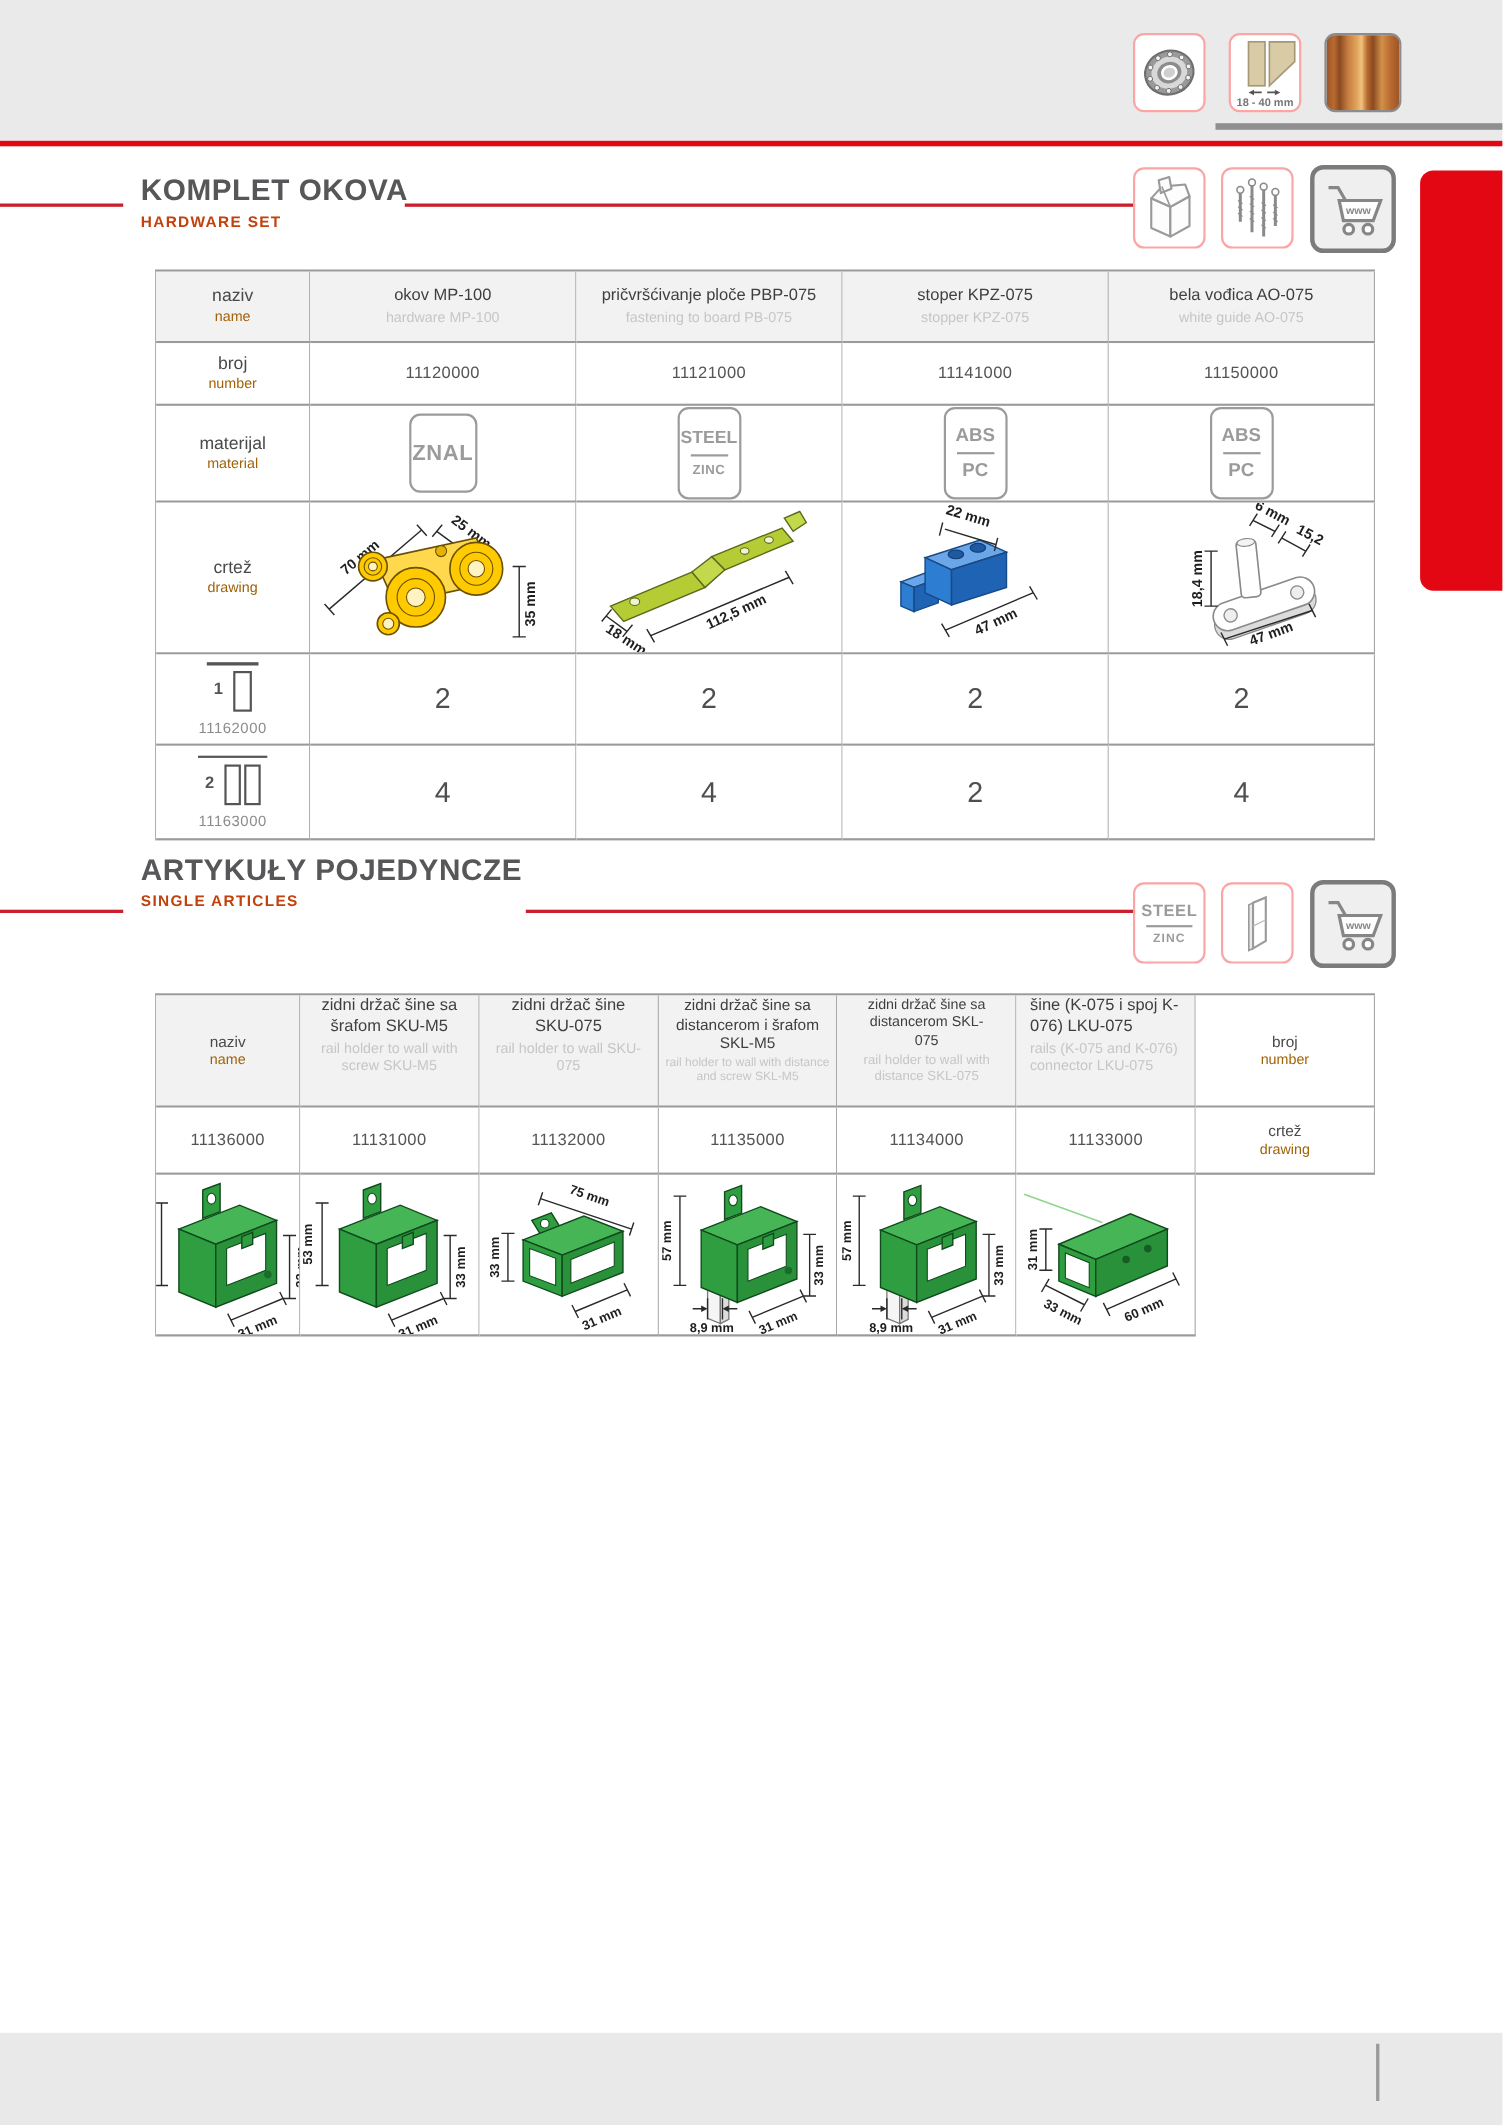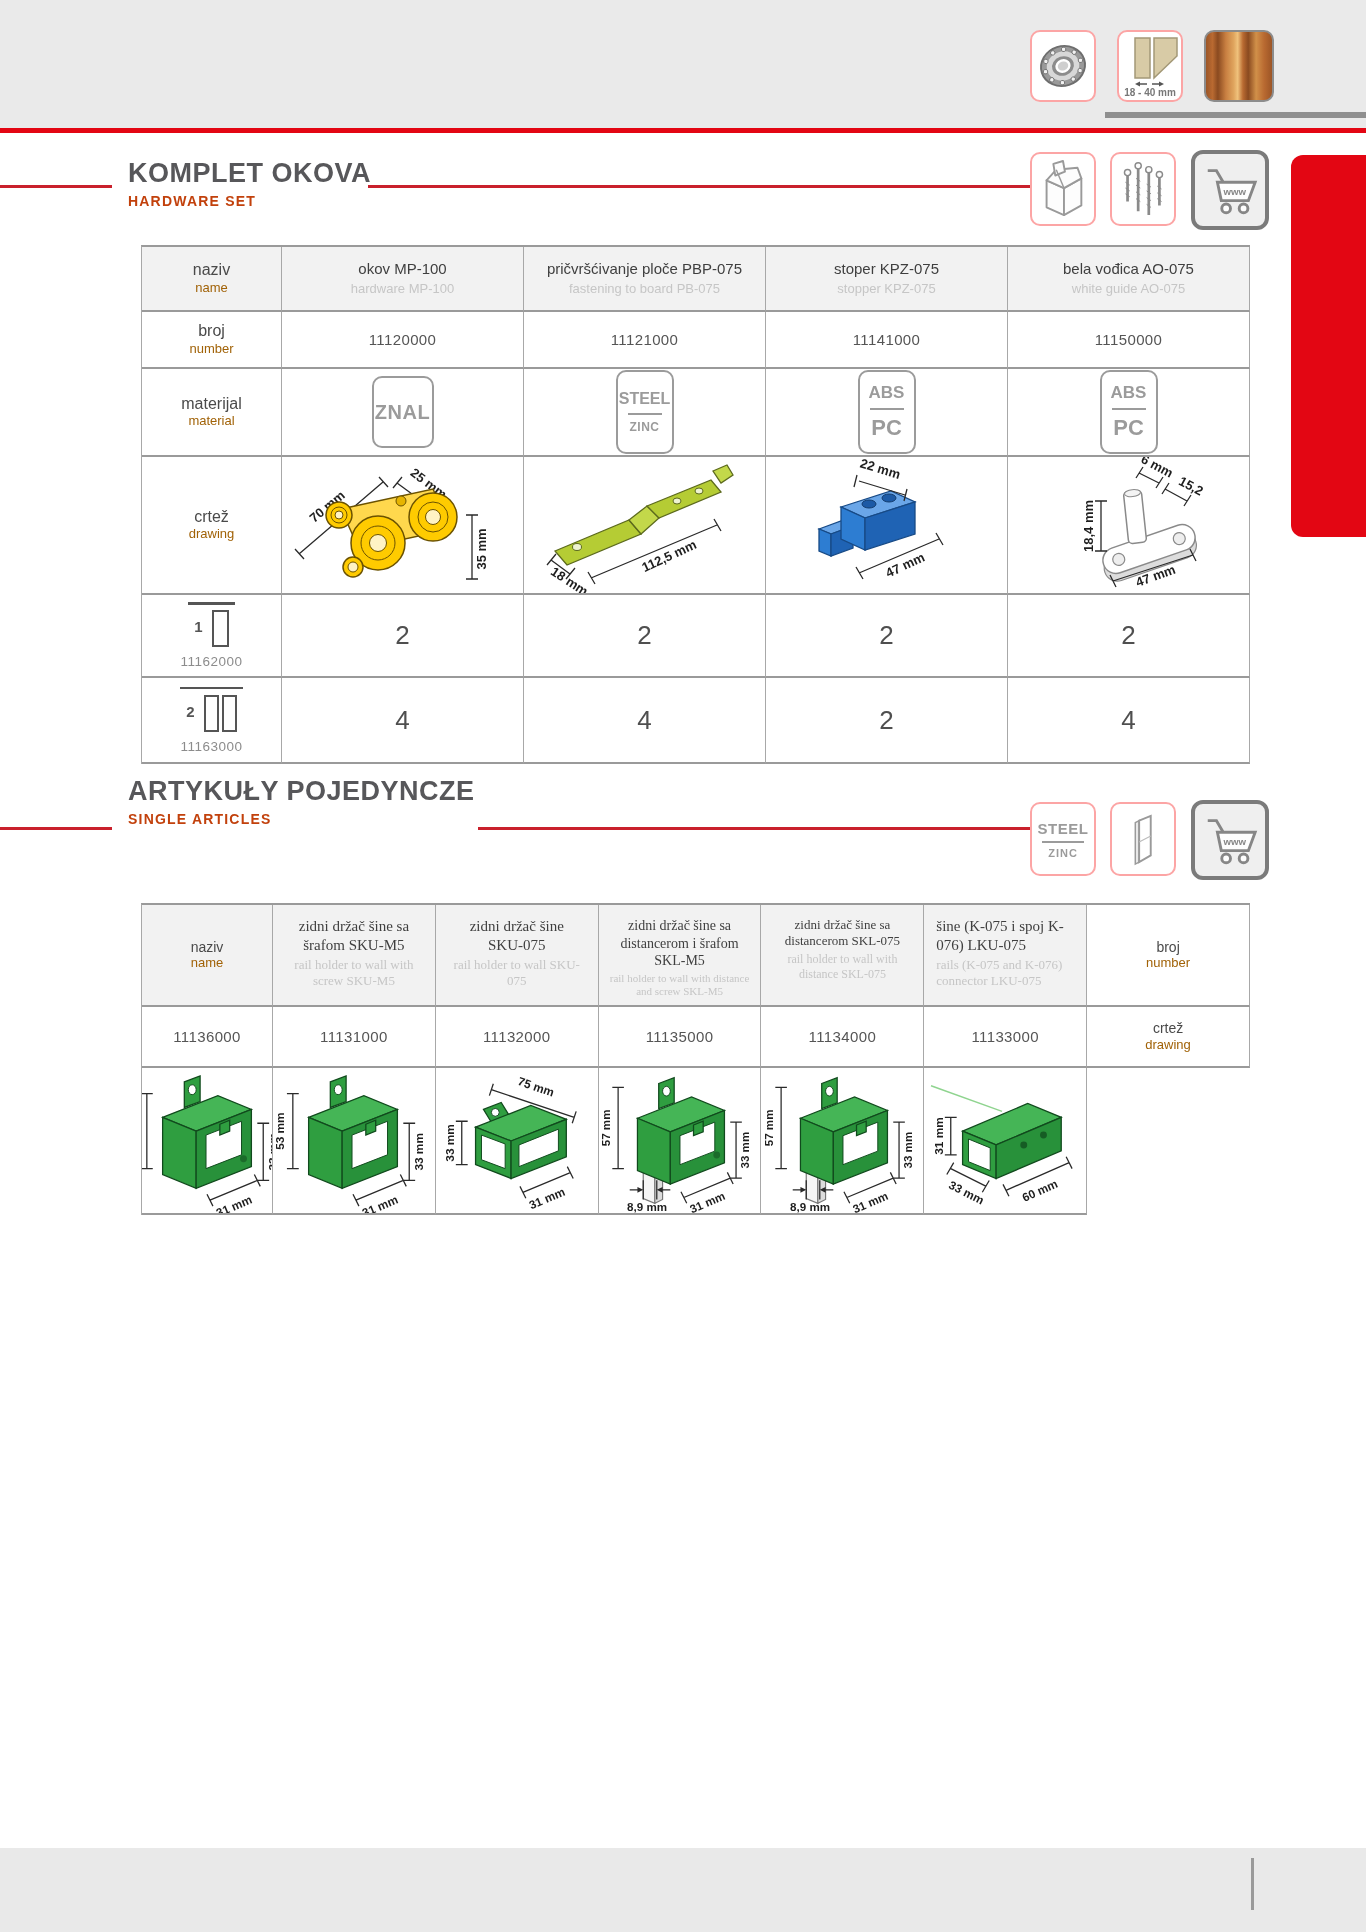--- a/index.html
+++ b/index.html
@@ -76,7 +76,7 @@
   .badge-two{width:54px;height:80px;}
   .b1{font-size:16px;} .b1b{font-size:17px;}
   .bdiv{width:34px;height:2px;background:#9b9b9b;margin:5px 0;}
-  .b2s{font-size:12px;letter-spacing:.5px;} .b2b{font-size:22px;}
+  .b2s{font-size:12px;letter-spacing:.5px;} .b2b{font-size:17px;}
 
   
   .setlbl{gap:7px;}

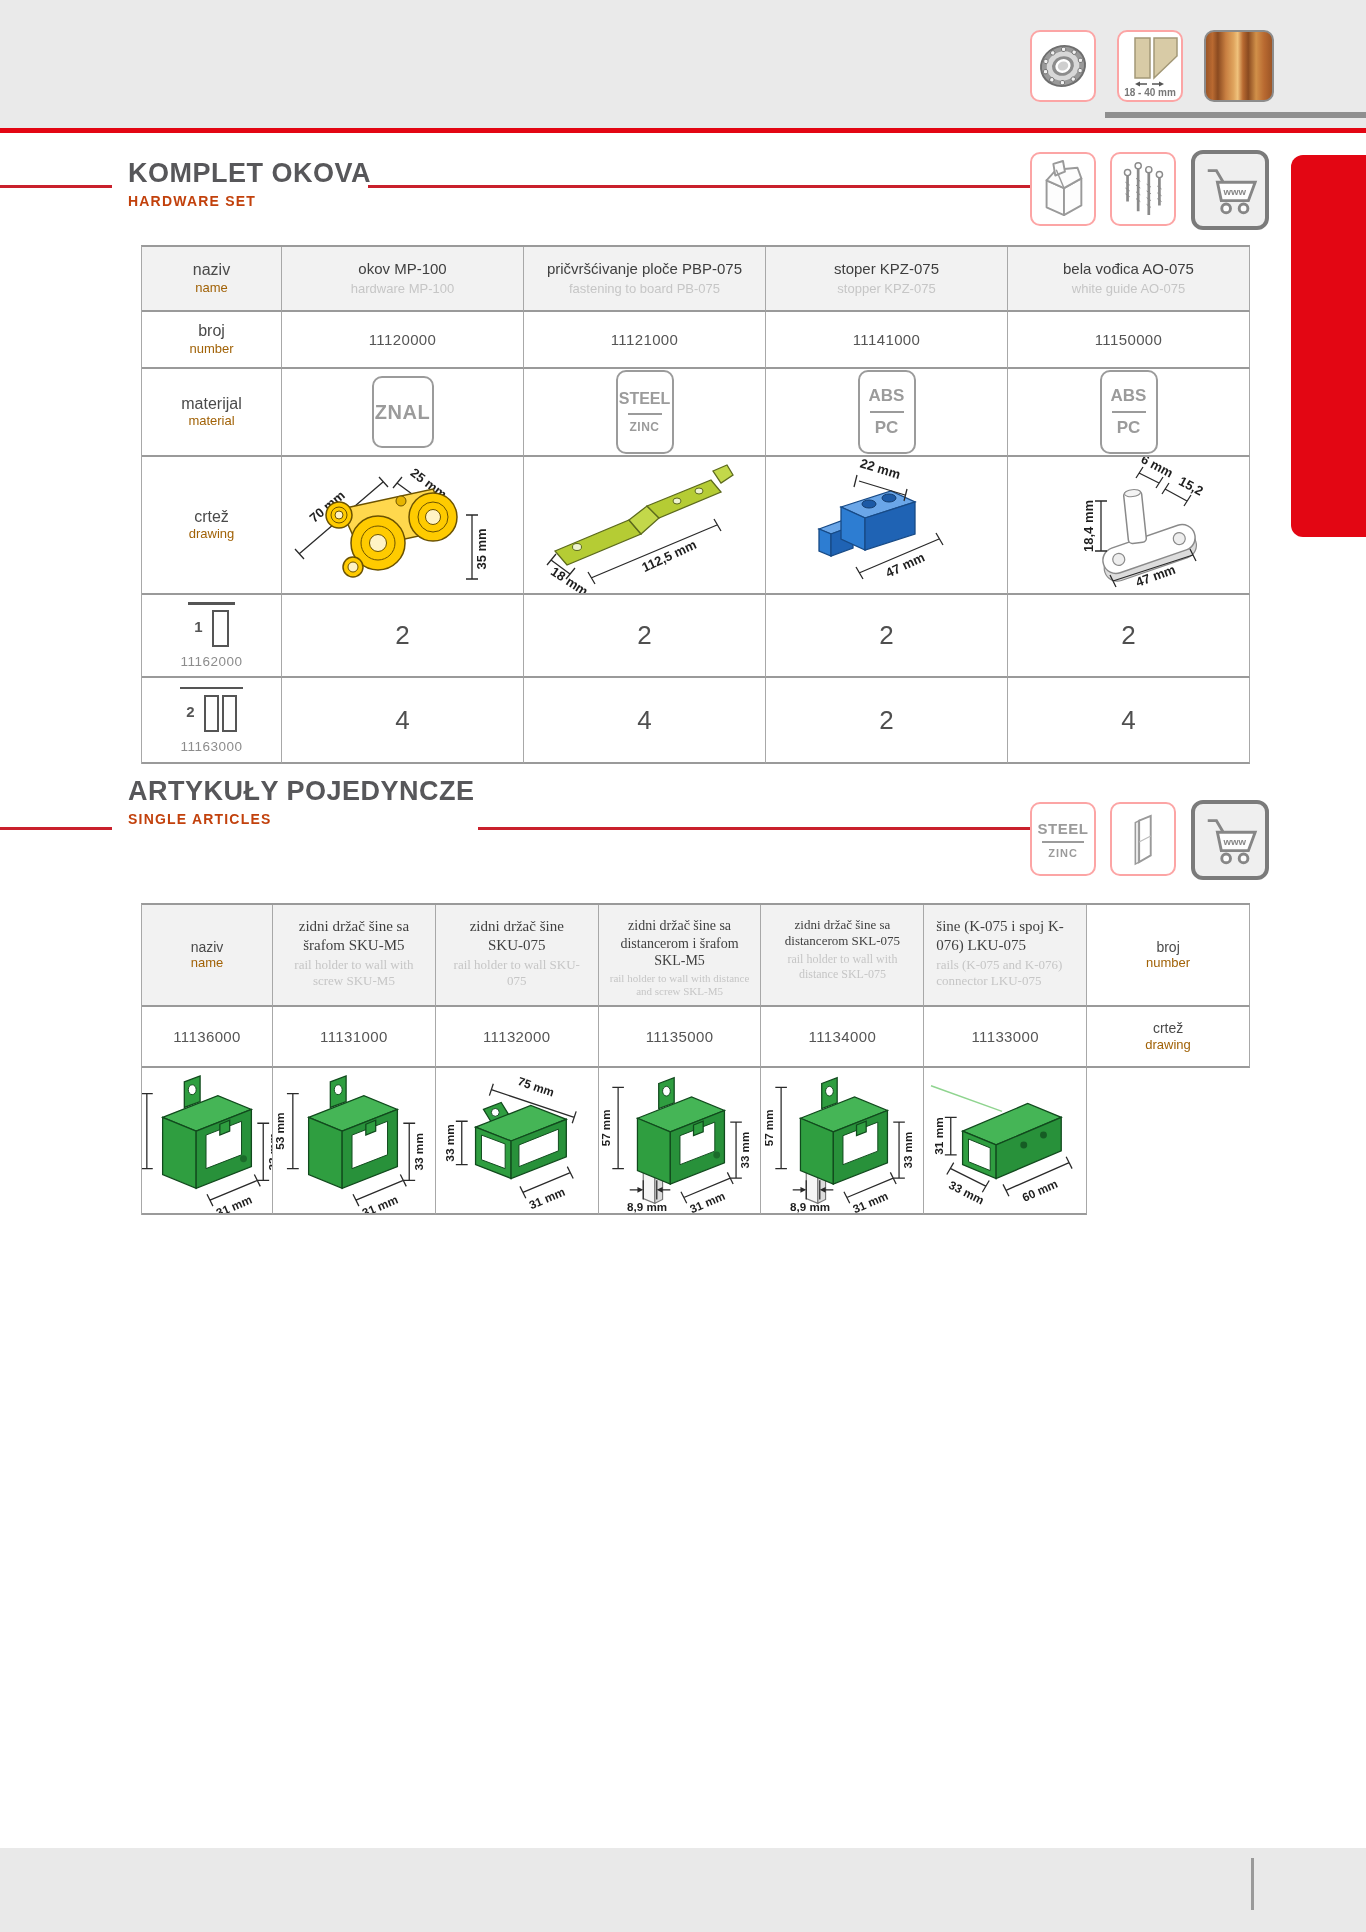--- a/index.html
+++ b/index.html
@@ -61,7 +61,7 @@
   .hen{font-size:13px;color:#c6c6c6;line-height:1.25;margin-top:2px;}
   .num{font-size:15px;color:#555;letter-spacing:.4px;}
   .qty{font-size:26px;color:#4f4f4f;}
-  .headcell{justify-content:flex-start;padding-top:12px;box-sizing:border-box;font-family:Liberation Serif, serif;}
+  .headcell{justify-content:flex-start;box-sizing:border-box;}
   .mw132 .hsr{max-width:132px;} .mw132 .hen{max-width:140px;}
   .mw150 .hsr{max-width:150px;} .mw150 .hen{max-width:135px;}
   .c4 .hsr{max-width:150px;font-size:14px;} .c4 .hen{max-width:150px;font-size:11px;}

